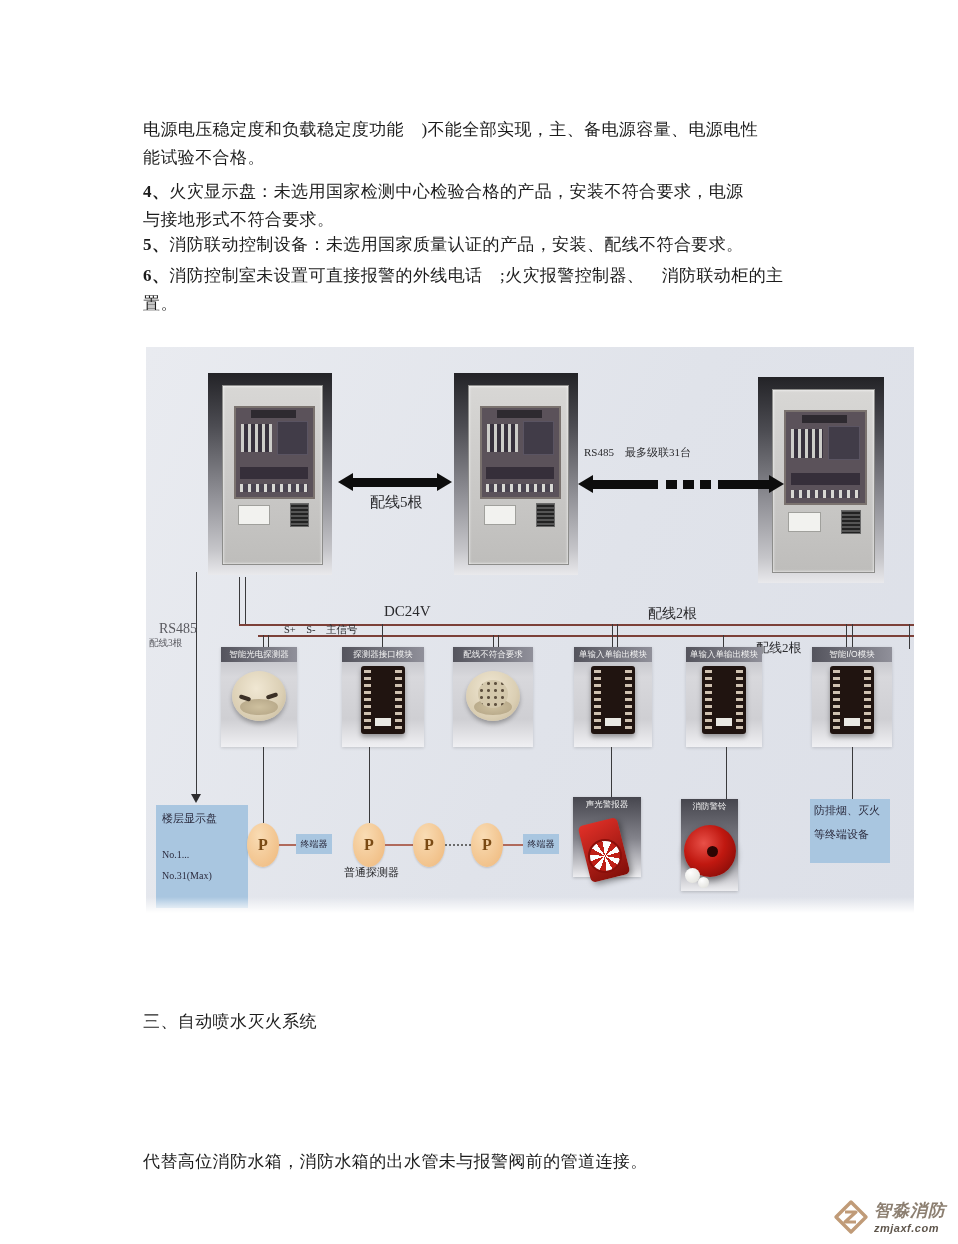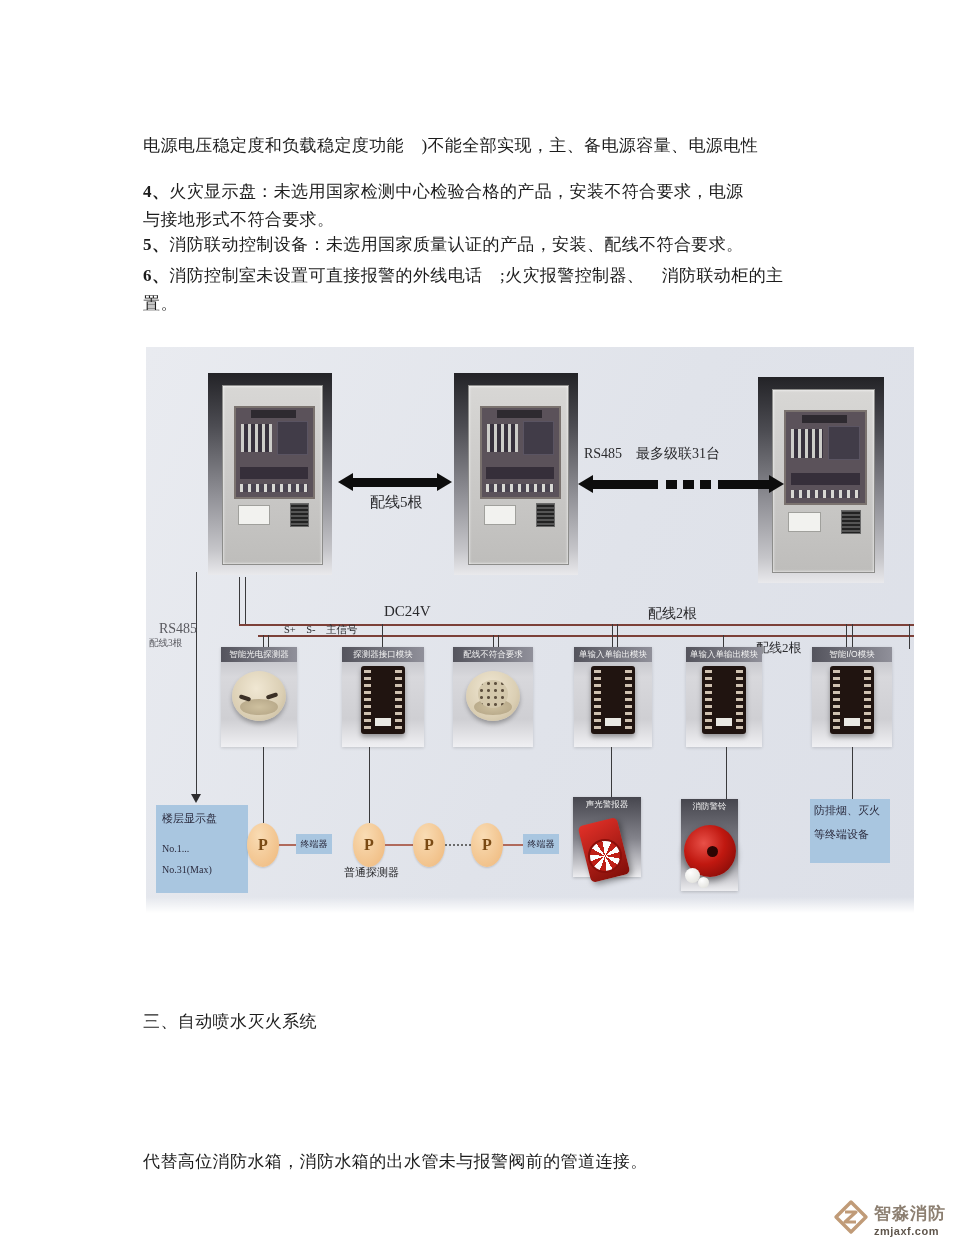--- a/index.html
+++ b/index.html
@@ -94,7 +94,7 @@
 </head>
 <body>
 
-<div class="txtblock" style="top:132px">
+<div class="txtblock" style="top:116px">
   <div class="ln">电源电压稳定度和负载稳定度功能　)不能全部实现，主、备电源容量、电源电性</div>
 </div>
 

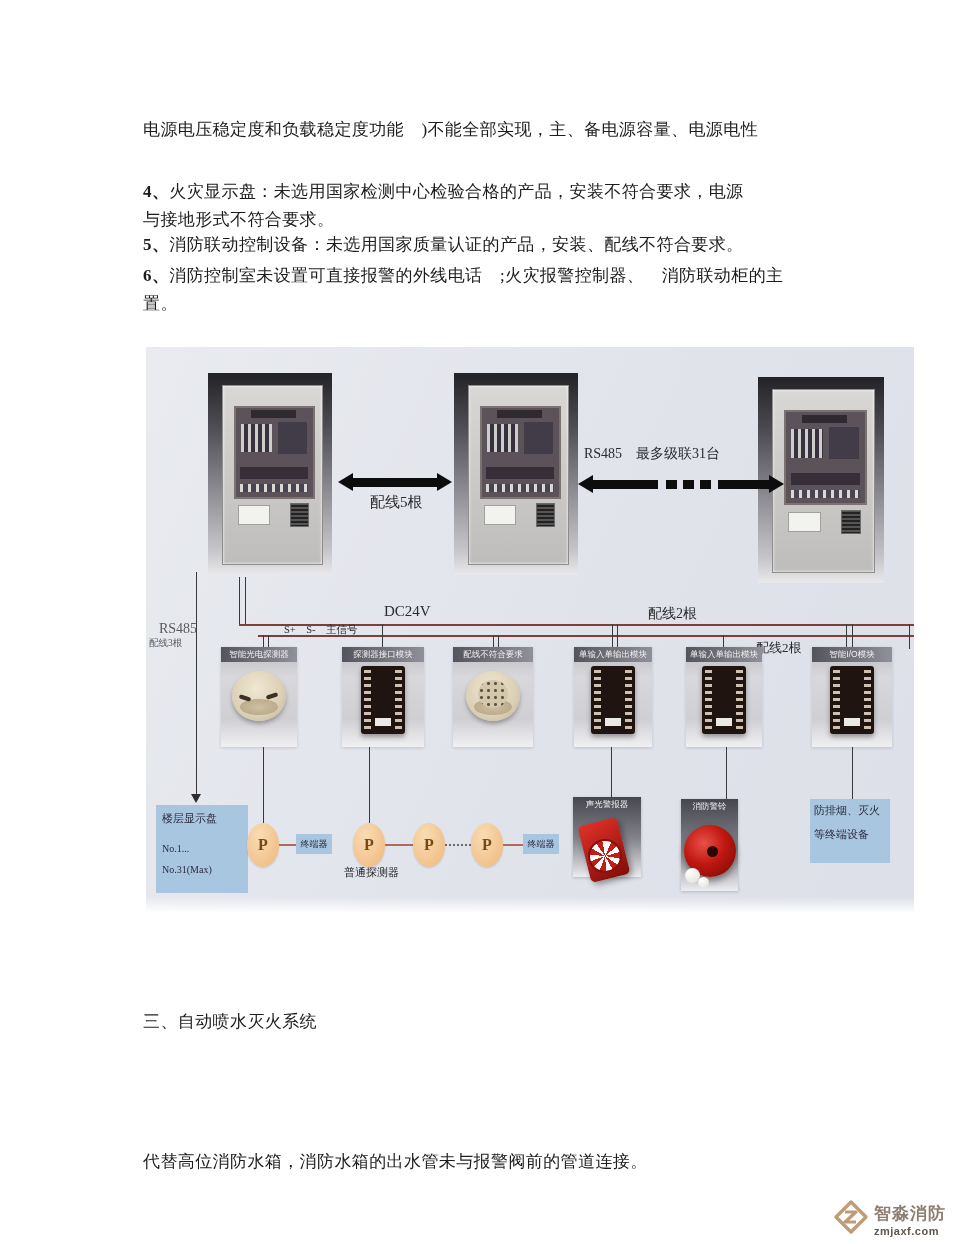--- a/index.html
+++ b/index.html
@@ -96,6 +96,7 @@
 
 <div class="txtblock" style="top:116px">
   <div class="ln">电源电压稳定度和负载稳定度功能　)不能全部实现，主、备电源容量、电源电性</div>
+  <div class="ln">能试验不合格。</div>
 </div>
 
 <div class="txtblock" style="top:178px">

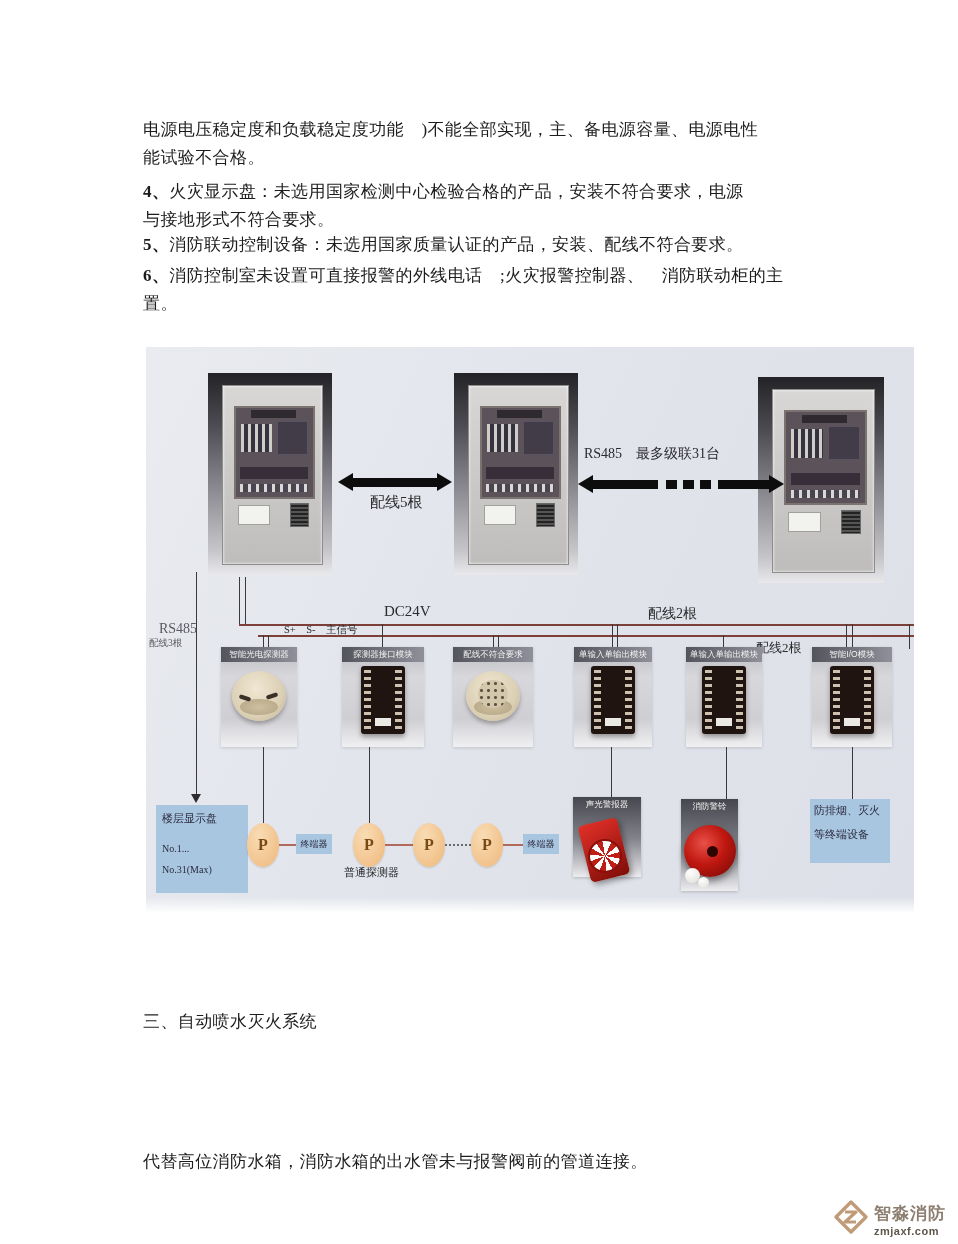--- a/index.html
+++ b/index.html
@@ -162,7 +162,7 @@
   </div>
   <div class="dlabel" style="left:224px;top:146px;font-size:15px">配线5根</div>
 
-  <div class="dlabel" style="left:438px;top:98px;font-size:14px">RS485　最多级联31台</div>
+  <div class="dlabel" style="left:438px;top:98px;font-size:11px">RS485　最多级联31台</div>
   <div class="abs" style="left:432px;top:128px;width:80px;height:18px">
     <div class="ah-l" style="left:0;top:0"></div>
     <div class="shaft" style="left:13px;right:0;top:4.5px"></div>

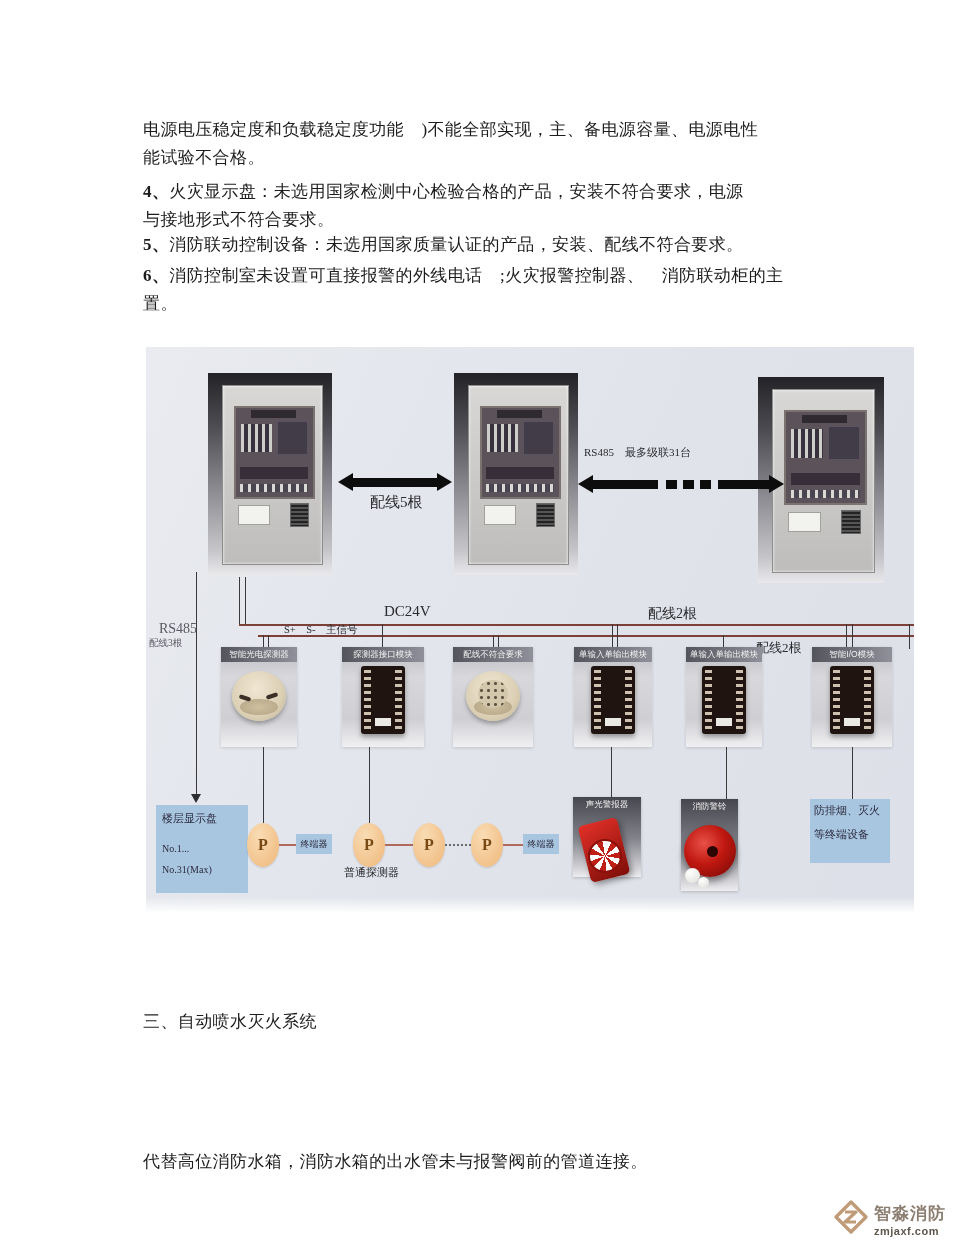--- a/index.html
+++ b/index.html
@@ -244,7 +244,7 @@
   <div class="vline" style="left:580px;top:400px;height:52px"></div>
   <div class="vline" style="left:706px;top:400px;height:52px"></div>
 
-  <div class="bluebox" style="left:10px;top:458px;width:80px;height:82px;padding:6px 6px 0">
+  <div class="bluebox" style="left:10px;top:458px;width:80px;height:82px;padding:6px 6px 15px">
     <div style="font-size:11px">楼层显示盘</div>
     <div style="font-size:10px;margin-top:17px;font-family:'Liberation Serif',serif">No.1...</div>
     <div style="font-size:10px;margin-top:10px;font-family:'Liberation Serif',serif">No.31(Max)</div>

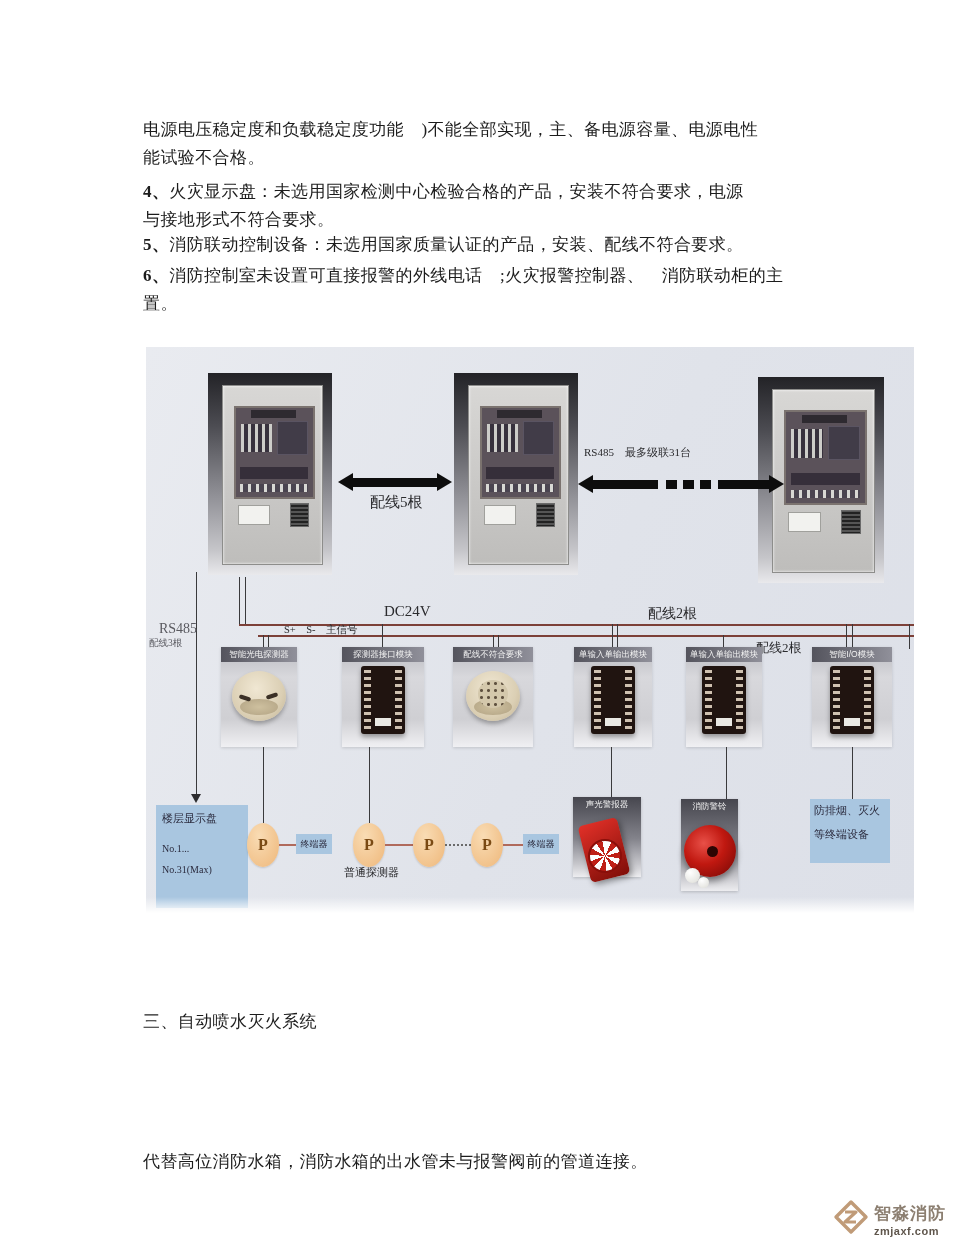--- a/index.html
+++ b/index.html
@@ -246,7 +246,7 @@
 
   <div class="bluebox" style="left:10px;top:458px;width:80px;height:82px;padding:6px 6px 15px">
     <div style="font-size:11px">楼层显示盘</div>
-    <div style="font-size:10px;margin-top:17px;font-family:'Liberation Serif',serif">No.1...</div>
+    <div style="font-size:10px;margin-top:23px;font-family:'Liberation Serif',serif">No.1...</div>
     <div style="font-size:10px;margin-top:10px;font-family:'Liberation Serif',serif">No.31(Max)</div>
   </div>
 

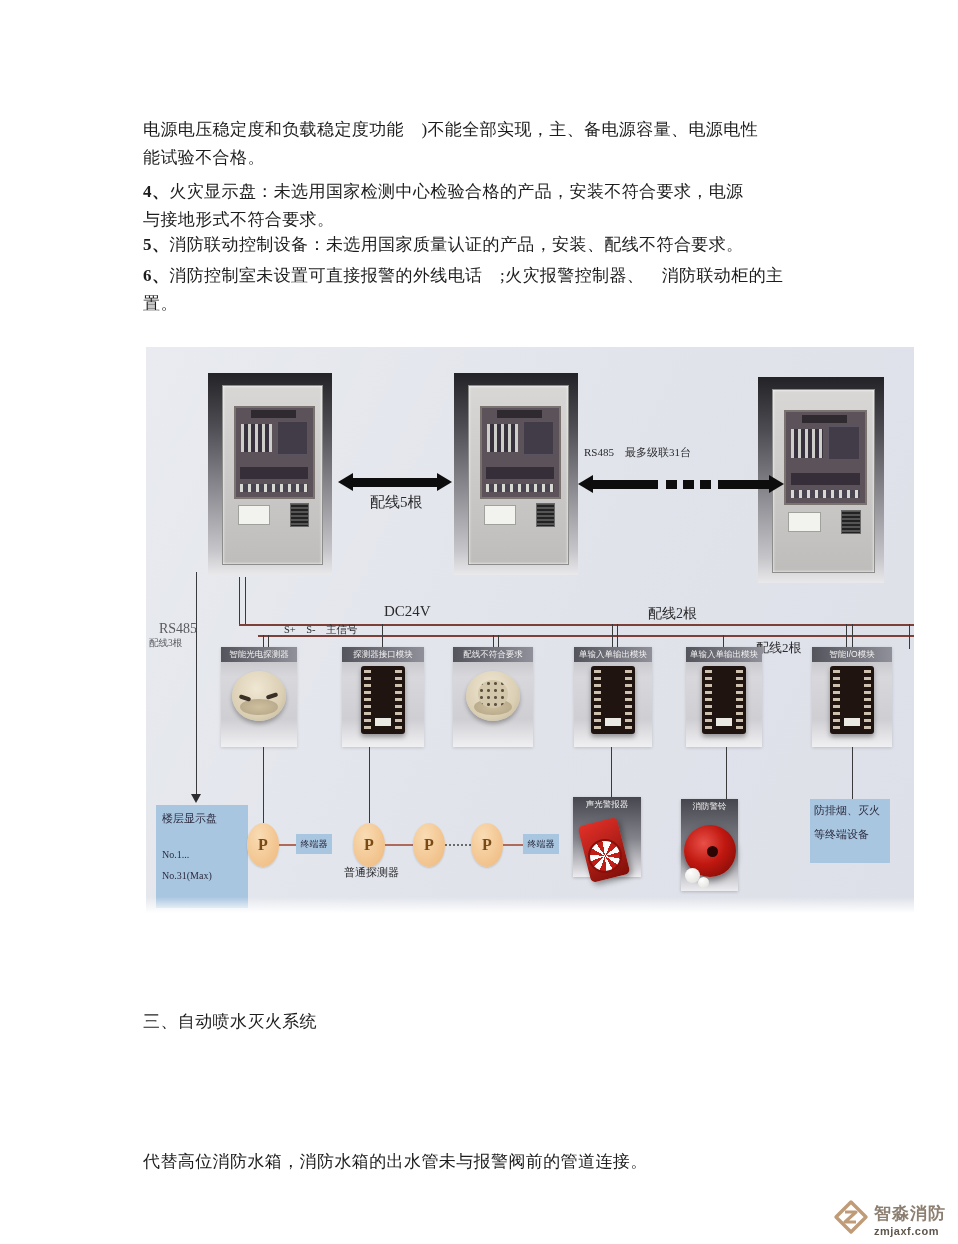--- a/index.html
+++ b/index.html
@@ -86,8 +86,8 @@
   .bell-dot{position:absolute;left:26px;top:47px;width:11px;height:11px;border-radius:50%;background:#2d0503;}
   .fig{position:absolute;border-radius:50%;background:radial-gradient(circle at 35% 30%,#ffffff,#dcdcd6);}
   
-  #watermark{position:absolute;left:833px;top:1199px;display:flex;align-items:center;gap:5px;
-       font-family:"Liberation Sans",sans-serif;}
+  #watermark{position:absolute;left:833px;top:1199px;display:flex;gap:5px;
+       font-family:"Liberation Sans",sans-serif;font-style:italic;}
   #wm-name{font-size:17px;font-weight:700;color:#8c7f71;letter-spacing:1px;}
   #wm-site{font-size:11px;font-weight:700;color:#5f564c;letter-spacing:.5px;}
 </style>

